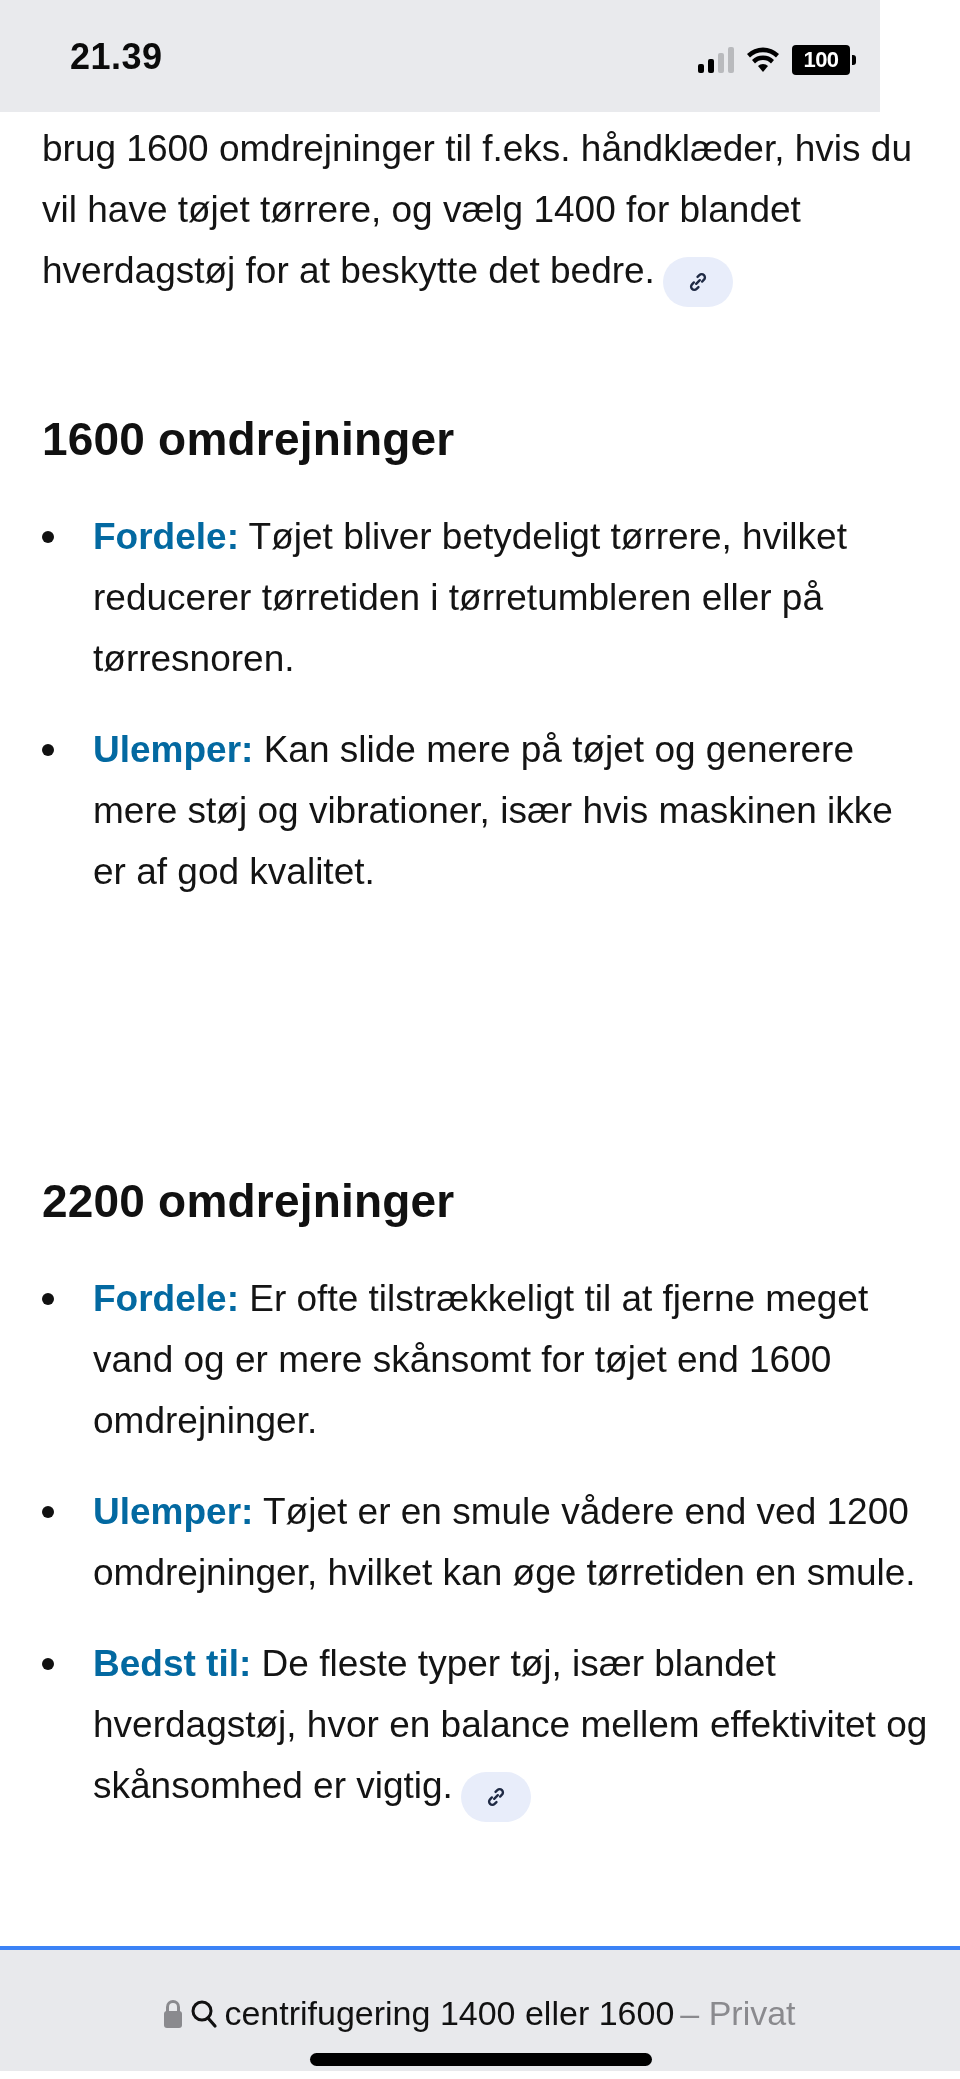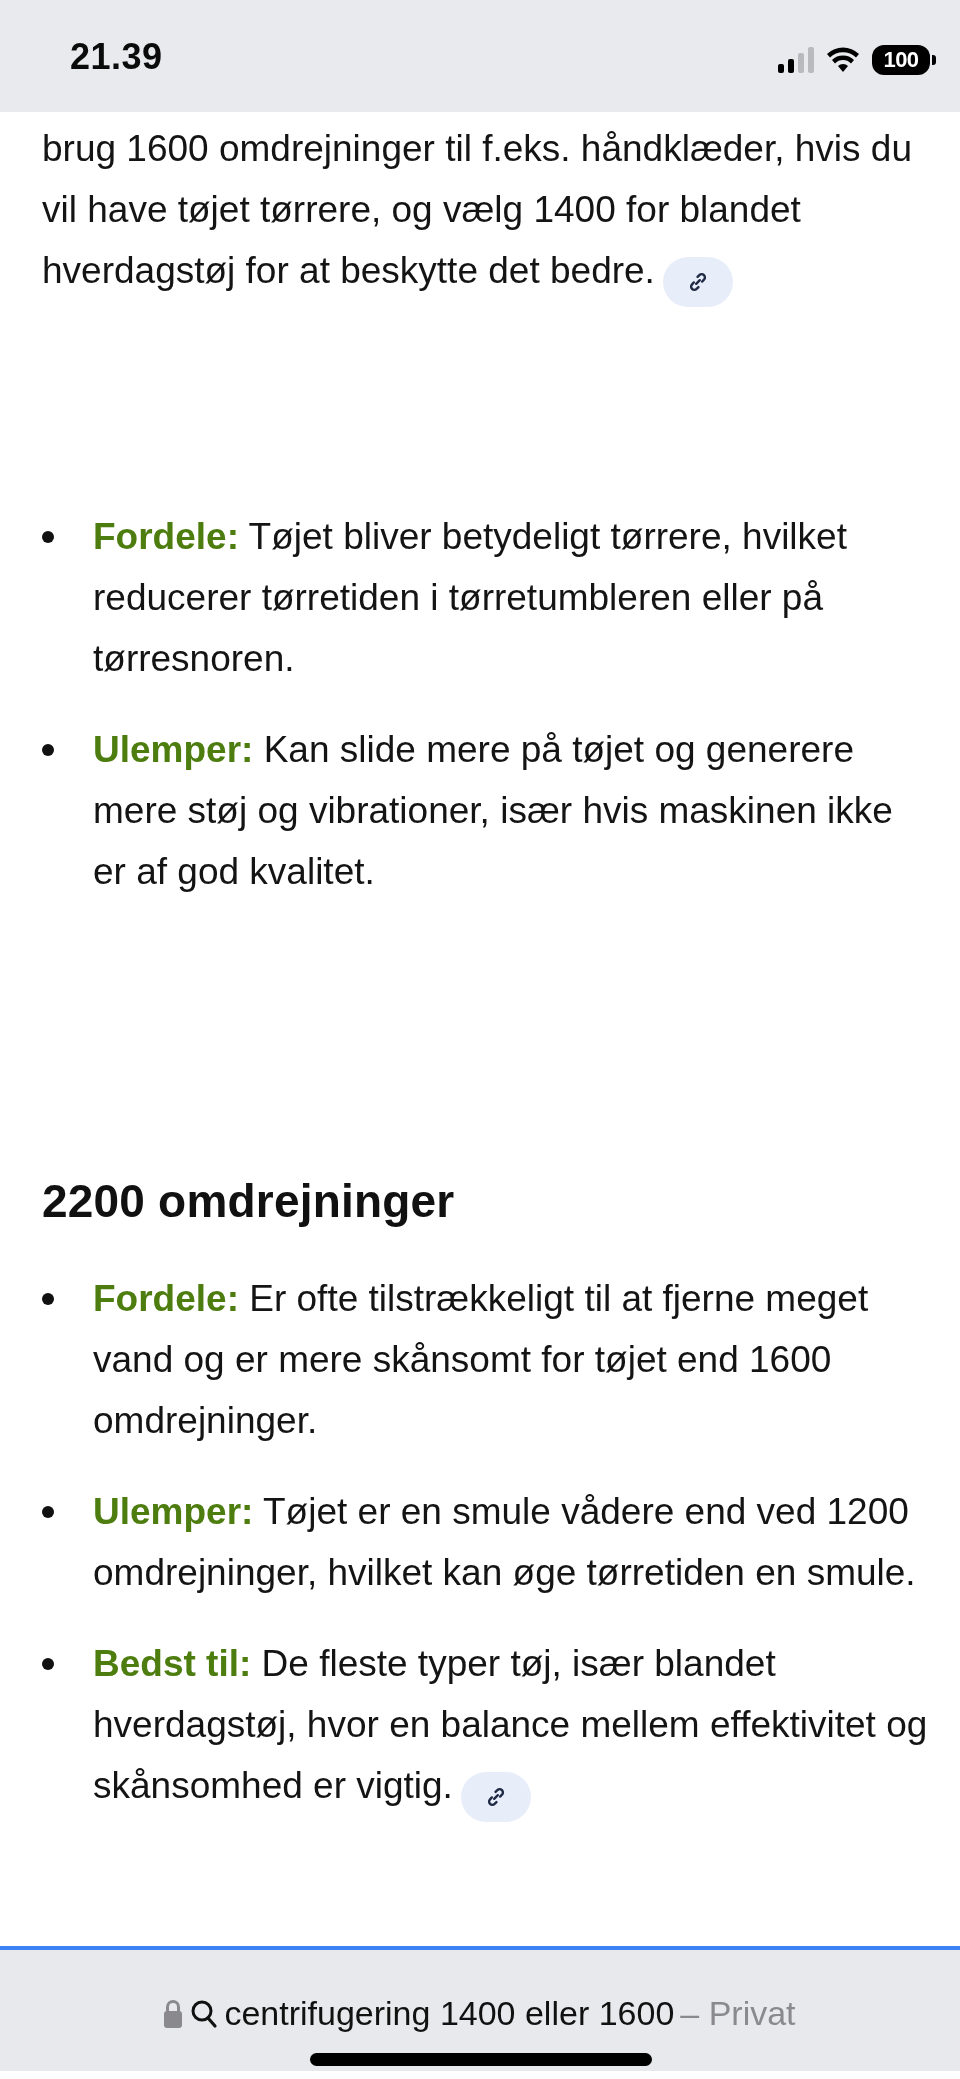--- a/index.html
+++ b/index.html
@@ -10,7 +10,7 @@
       color: #111111;
     }
     .status-bar {
-      position: absolute; left: 0; top: 0; width: 960px; height: 112px;
+      position: absolute; left: 0; top: 0; width: 880px; height: 112px;
       background: #e9eaed;
     }
     .status-time {

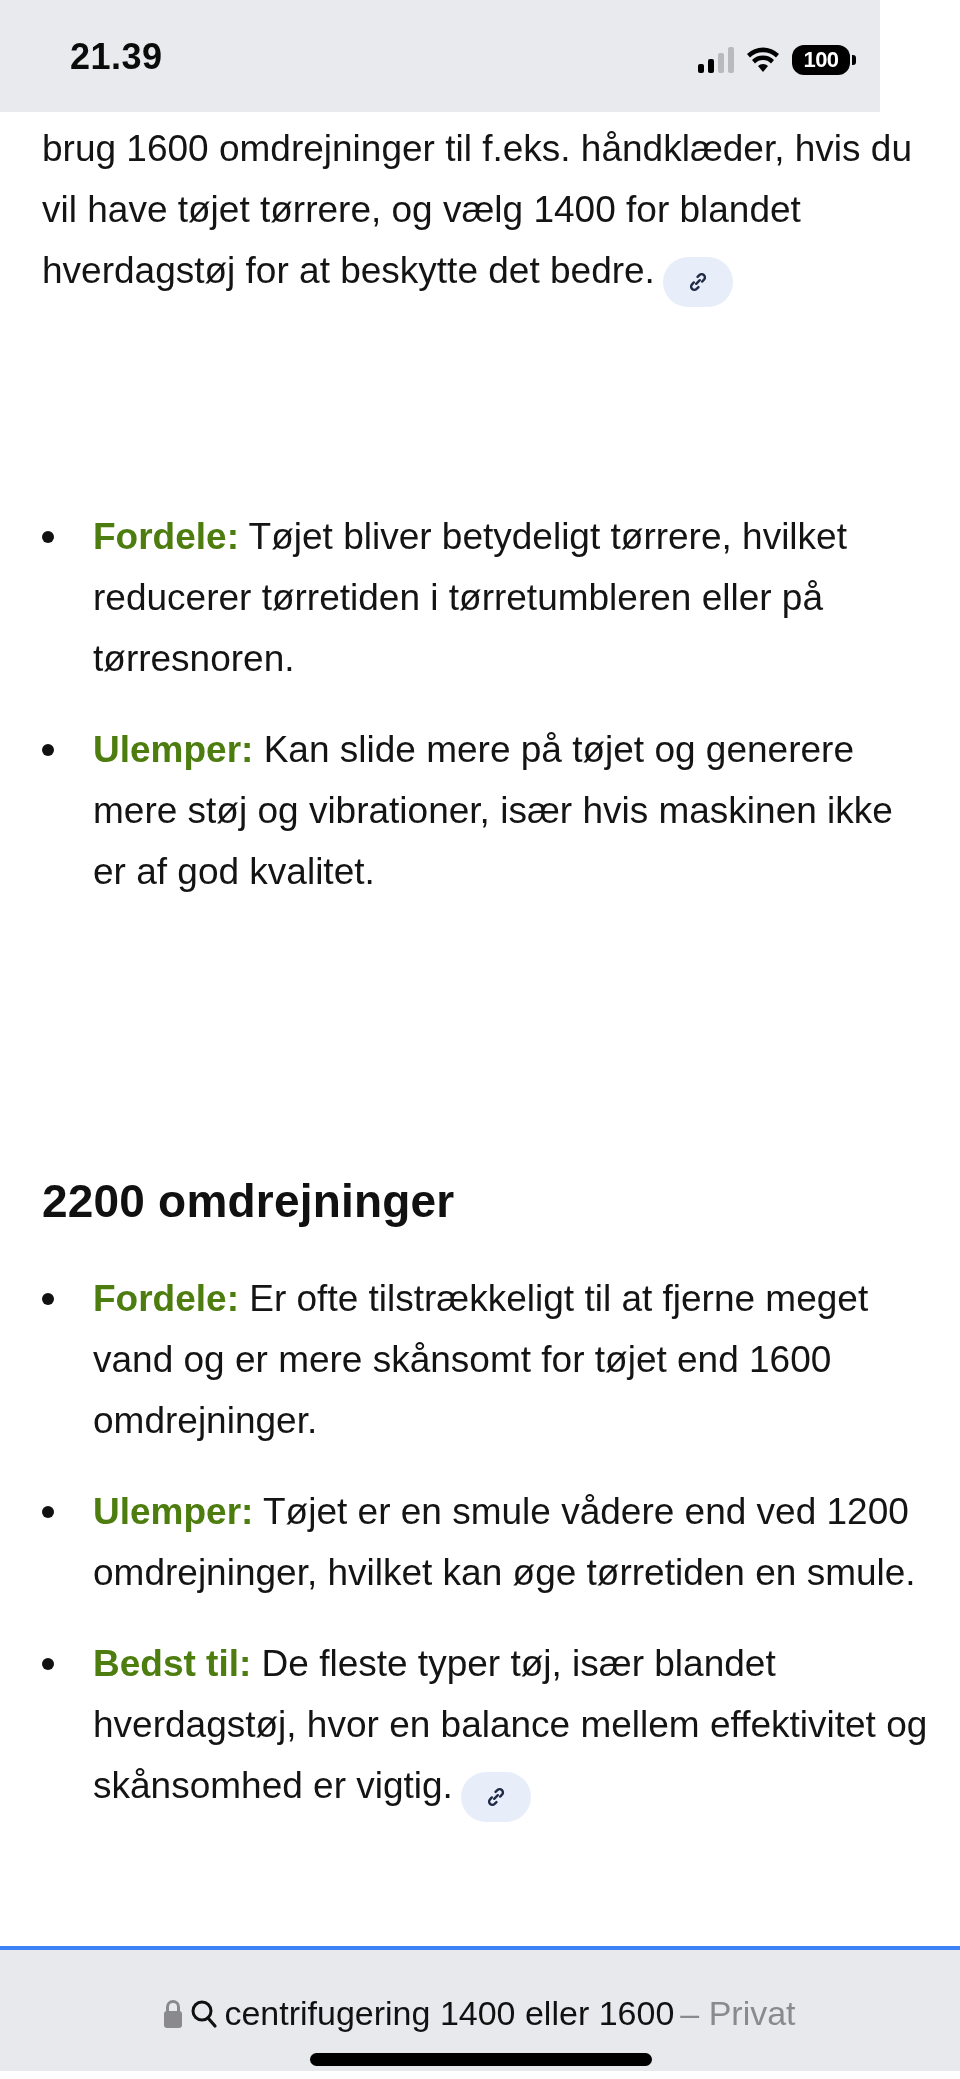--- a/index.html
+++ b/index.html
@@ -25,7 +25,7 @@
     .signal span { width: 6px; border-radius: 2px; background: #000; display: block; }
     .signal span.dim { background: #b9babd; }
     .battery {
-      position: relative; width: 58px; height: 30px; background: #000; border-radius: 12px;
+      position: relative; width: 58px; height: 30px; background: #000; border-radius: 4px;
       color: #fff; font-weight: 700; font-size: 22px; display: flex; align-items: center; justify-content: center;
       letter-spacing: -0.5px;
     }

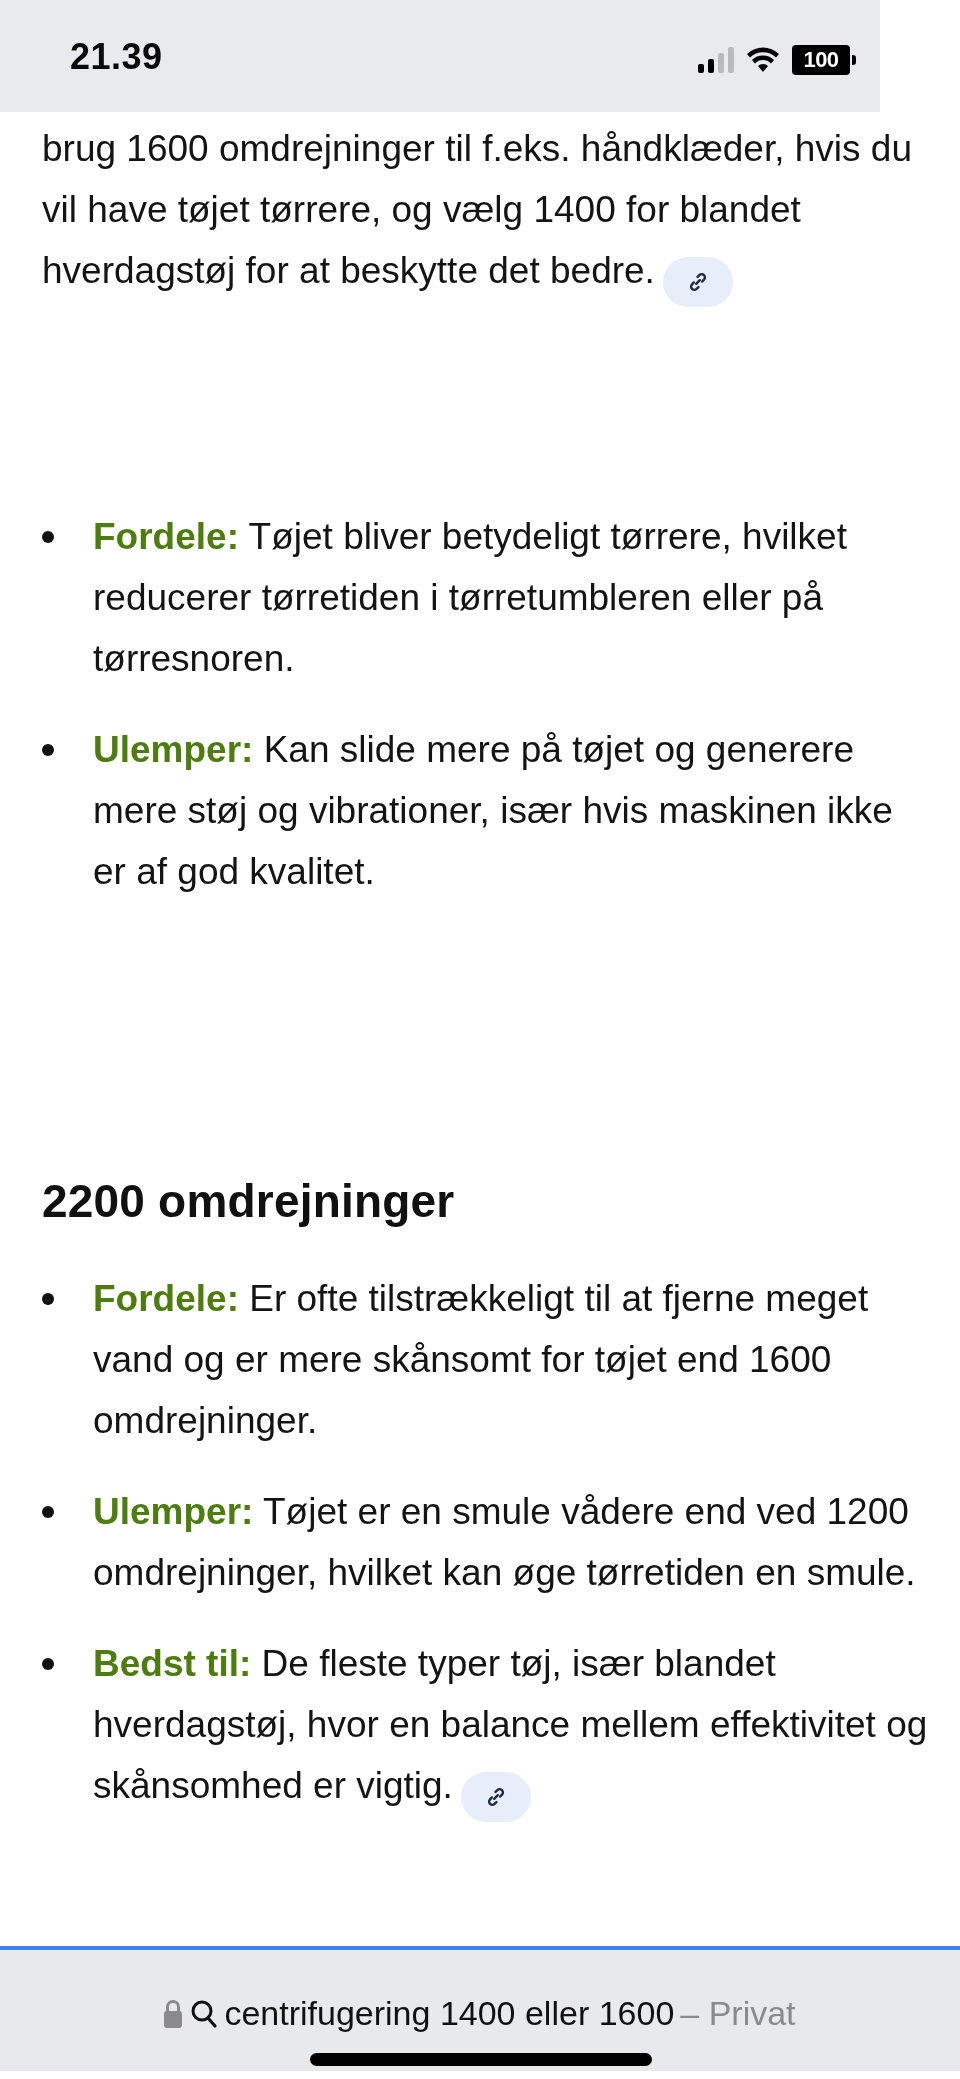--- a/index.html
+++ b/index.html
@@ -120,6 +120,7 @@
       </span>
   </div>
 
+  <div class="h2" style="top:300px">1600 omdrejninger</div>
   <ul class="list" style="top:394px">
     <li style="margin-bottom:30px">
       <span class="bullet"></span>

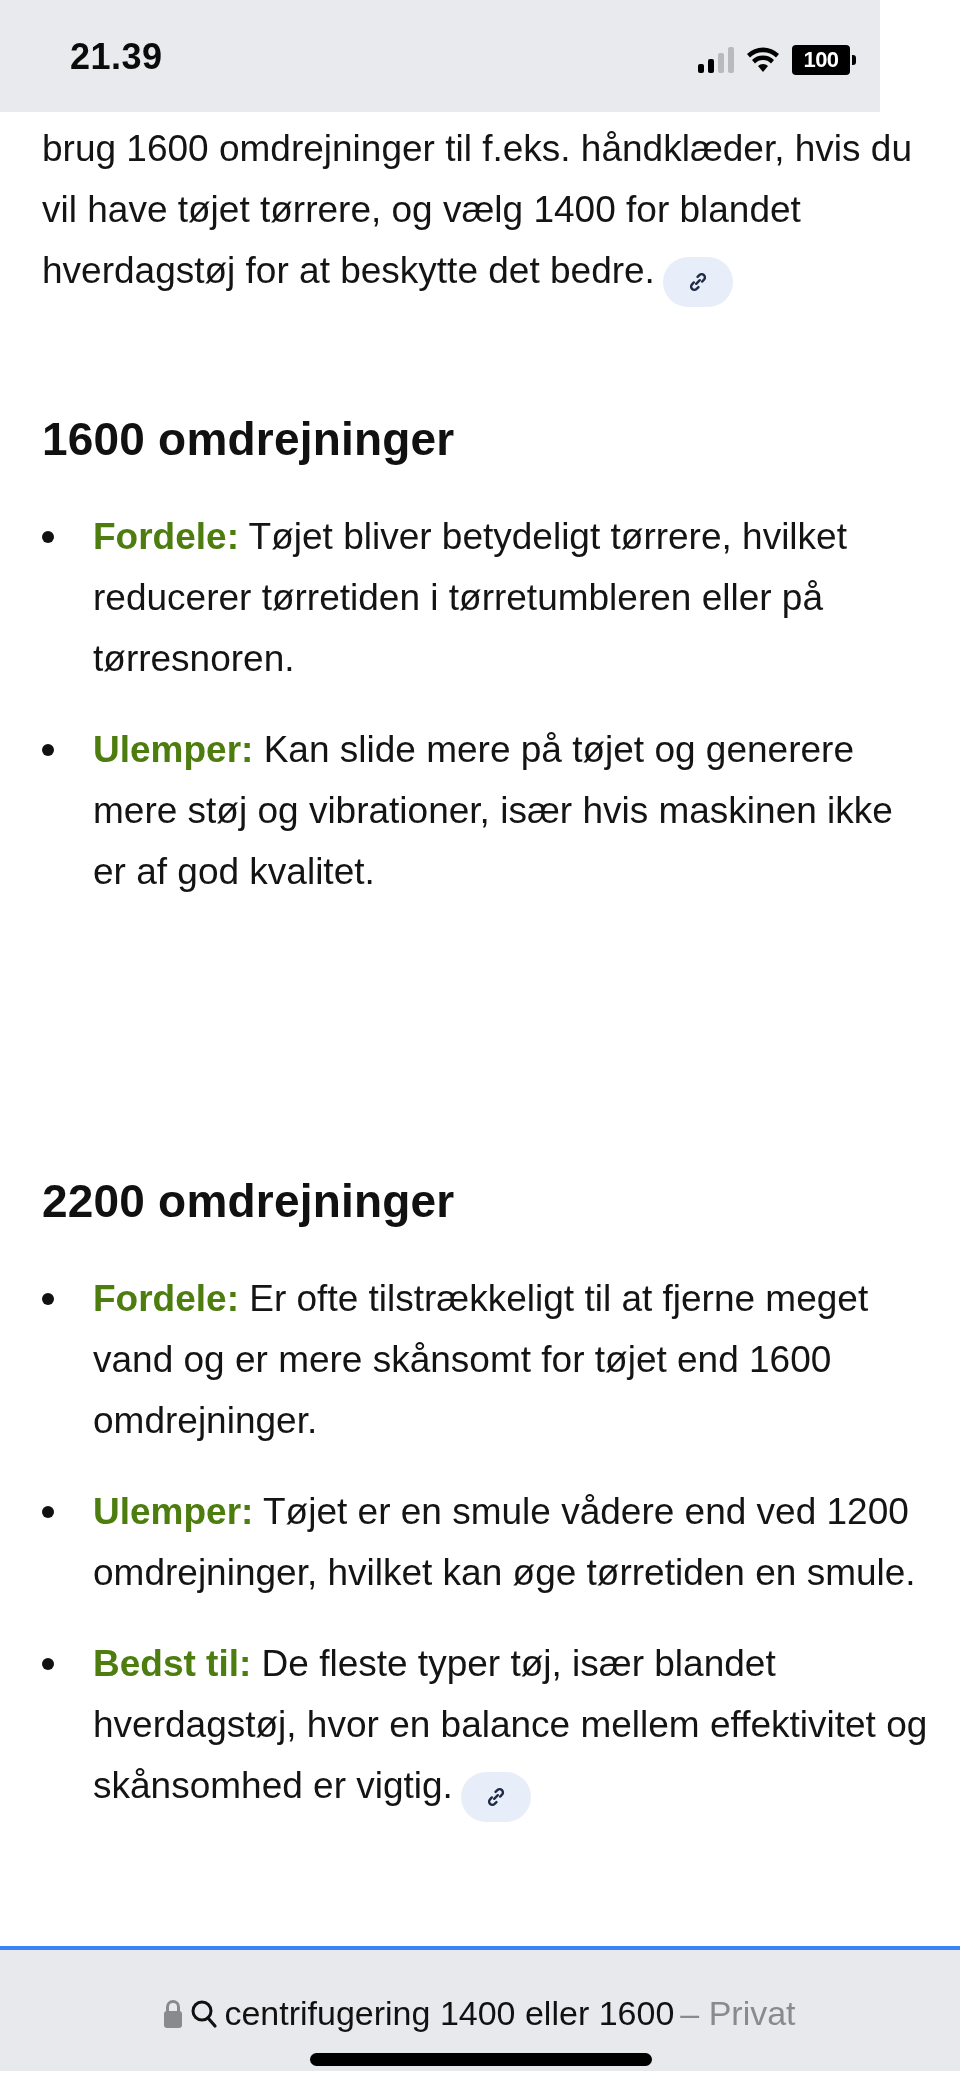--- a/index.html
+++ b/index.html
@@ -55,7 +55,7 @@
       position: absolute; left: 0; top: 25px; width: 12px; height: 12px; border-radius: 50%;
       background: #111;
     }
-    .list li b { font-weight: 700; color: #4d7c0f; }
+    .list li b { font-weight: 700; color: #0369a1; }
     .cite {
       display: inline-flex; align-items: center; justify-content: center;
       width: 70px; height: 50px; border-radius: 25px; background: #e8edfa;

